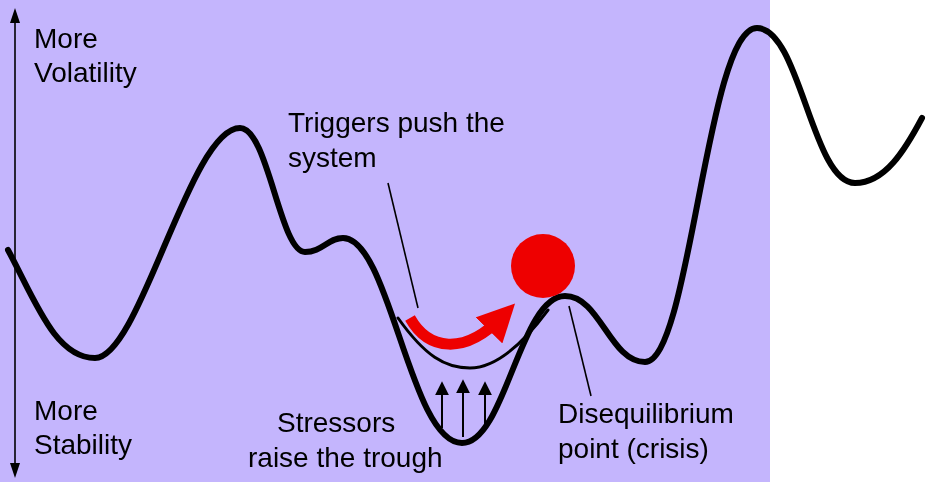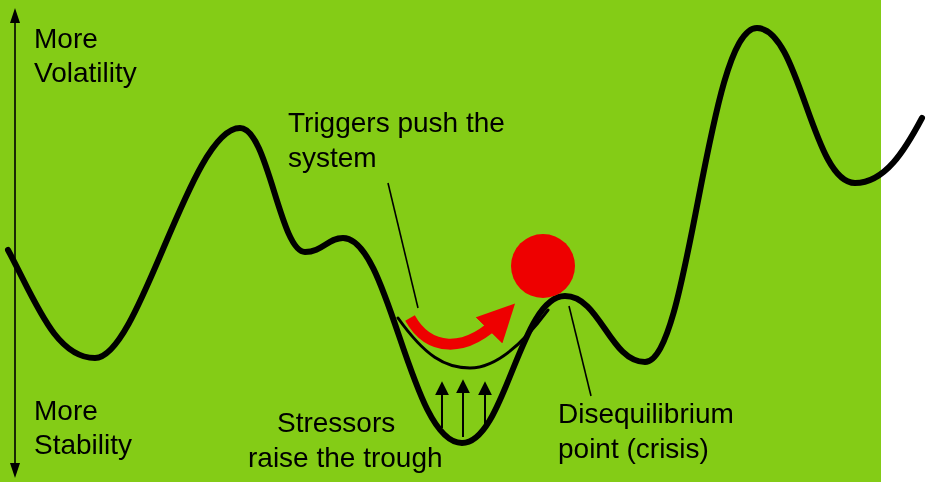--- a/index.html
+++ b/index.html
@@ -12,9 +12,9 @@
     }
     .stage {
       position: relative;
-      width: 881px;
+      width: 770px;
       height: 482px;
-      background: #84cc16;
+      background: #c4b5fd;
     }
     svg {
       display: block;

